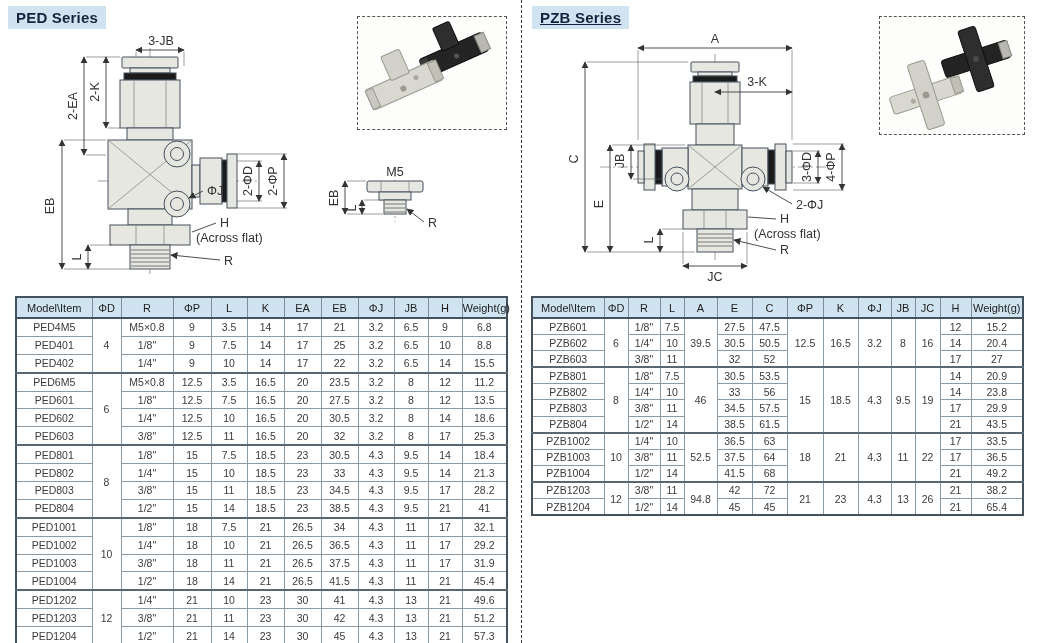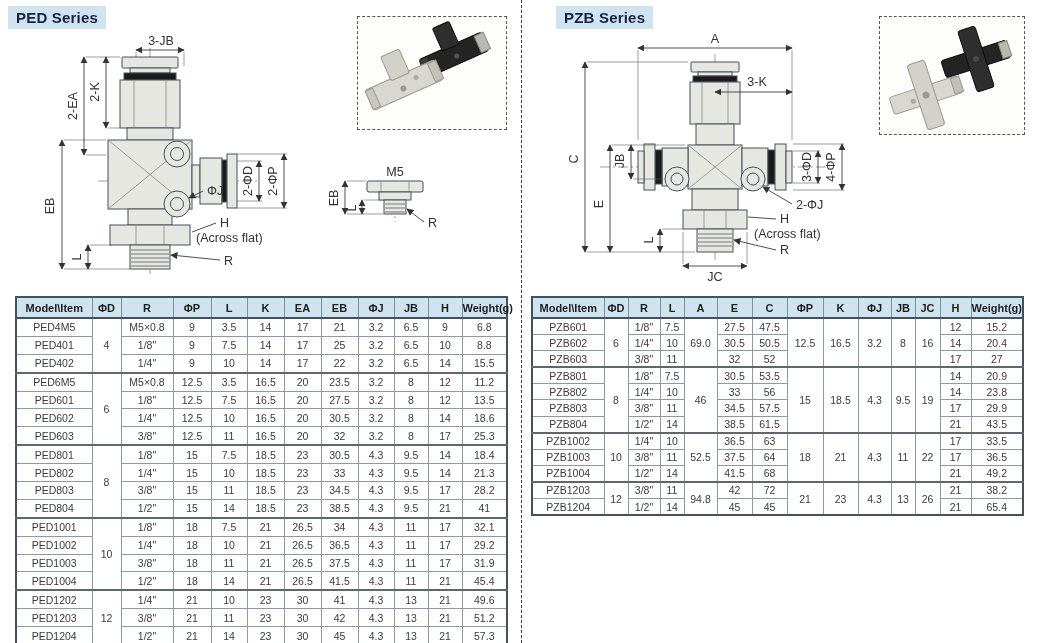--- a/index.html
+++ b/index.html
@@ -8,7 +8,7 @@
   .divider{position:absolute;left:521px;top:0;height:643px;width:0;border-left:1px dashed #3c3c3c;}
   .series-title{position:absolute;top:6px;background:#cfe3f1;color:#16233f;font-weight:bold;
         font-size:15px;padding:3px 8px;letter-spacing:.2px;}
-  .t-left{left:8px;} .t-right{left:556px;}
+  .t-left{left:8px;} .t-right{left:532px;text-decoration:underline;}
   .diagram{position:absolute;font-family:"Liberation Sans","DejaVu Sans",sans-serif;}
   .photo{position:absolute;border:1px dashed #555;background:#fdfdfc;}
   .ph-left{left:357px;top:16px;width:148px;height:112px;}

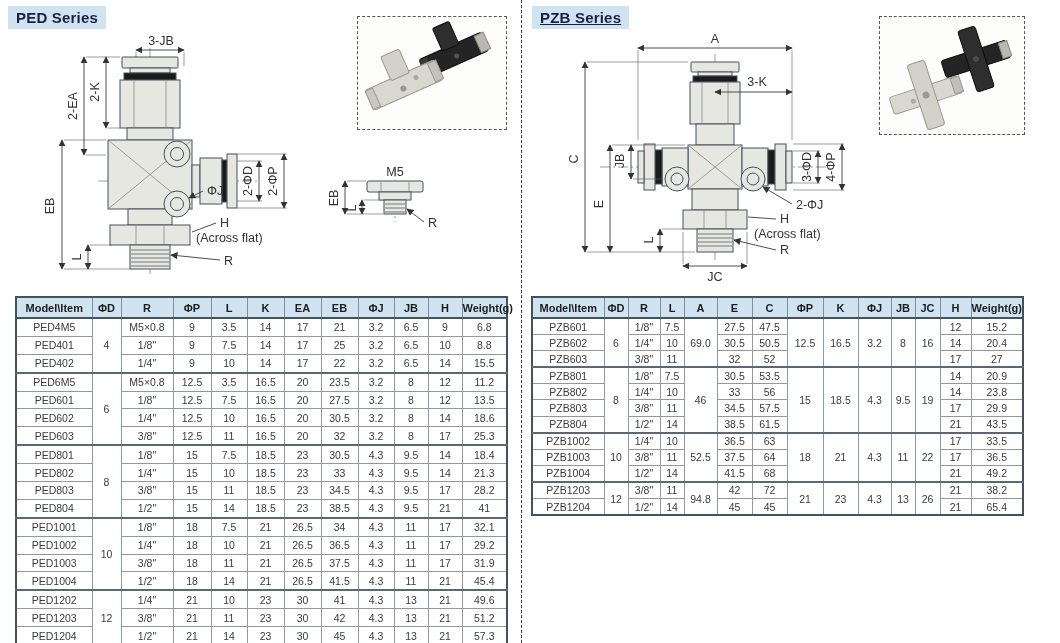--- a/index.html
+++ b/index.html
@@ -17,7 +17,7 @@
         border:2px solid #44525e;background:#fff;}
   .tbl-left{left:15px;top:296px;width:491px;}
   .tbl-right{left:531px;top:296px;width:491px;}
-  table.spec th{background:#cfe3f1;color:#1c1c1c;font-size:11px;font-weight:bold;
+  table.spec th{background:#cfe3f1;color:#1c1c1c;font-size:11px;font-weight:normal;
         border:1px solid #7e8e9c;border-bottom:2px solid #44525e;height:19px;padding:0;}
   table.spec td{border:1px solid #8c9aa6;text-align:center;font-size:10.5px;color:#3a3a3a;
         padding:0;white-space:nowrap;overflow:hidden;}

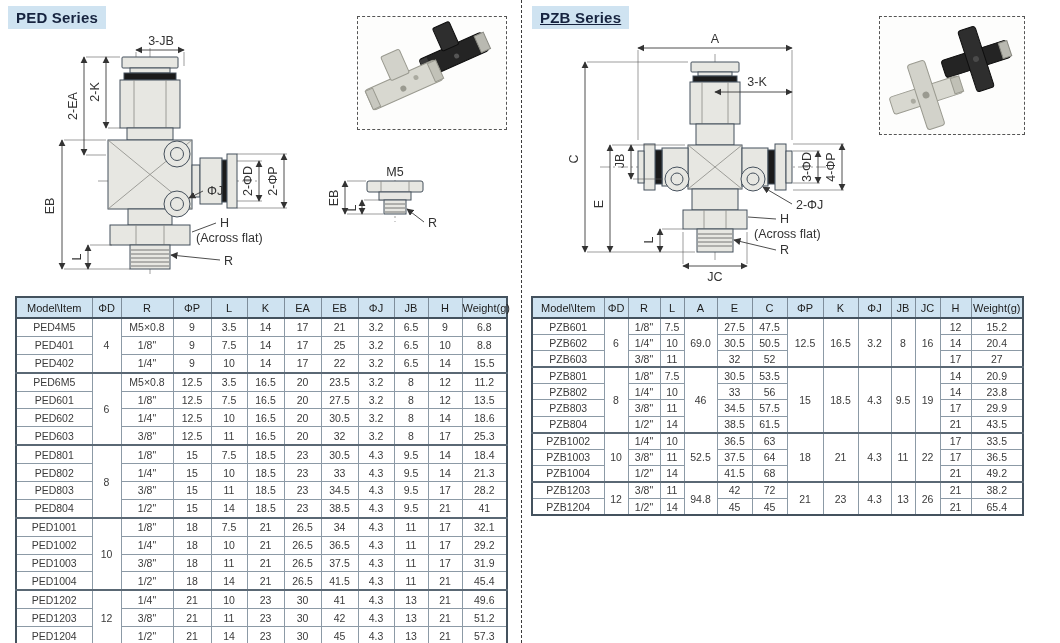--- a/index.html
+++ b/index.html
@@ -598,7 +598,7 @@
             <td rowspan="3" class="gt">6</td>
             <td>1/8"</td>
             <td>7.5</td>
-            <td rowspan="3" class="gt">69.0</td>
+            <td rowspan="3" class="gt">39.5</td>
             <td>27.5</td>
             <td>47.5</td>
             <td rowspan="3" class="gt">12.5</td>

